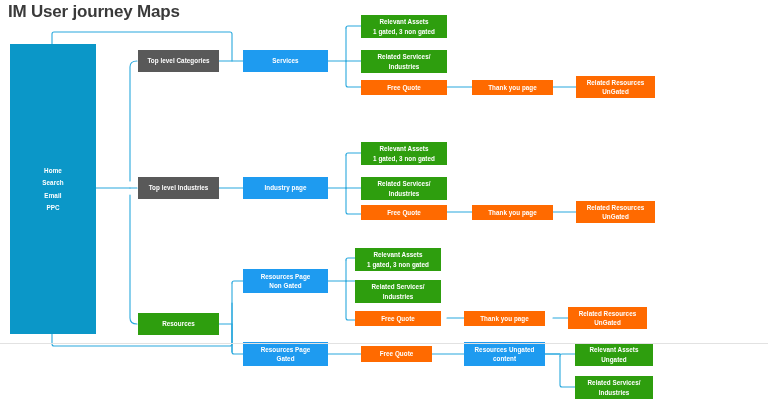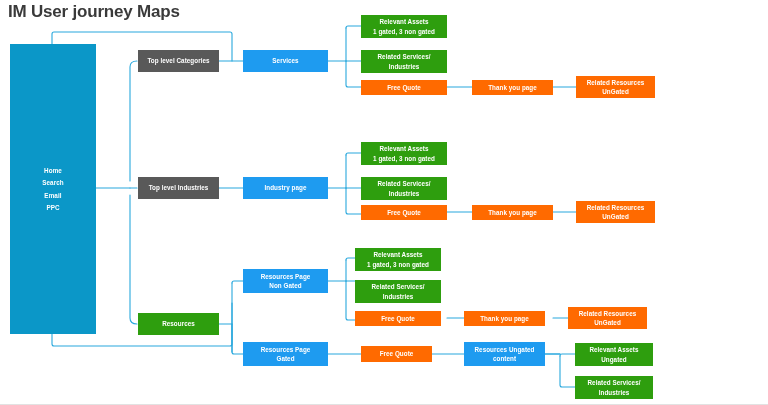--- a/index.html
+++ b/index.html
@@ -9,7 +9,7 @@
     font-family:"Liberation Sans","DejaVu Sans",sans-serif;
     overflow:hidden;
   }
-  #canvas{position:relative;width:768px;height:405px;background:#ffffff;}
+  #canvas{position:relative;width:768px;height:344px;background:#ffffff;}
 
   
   #page-title{

